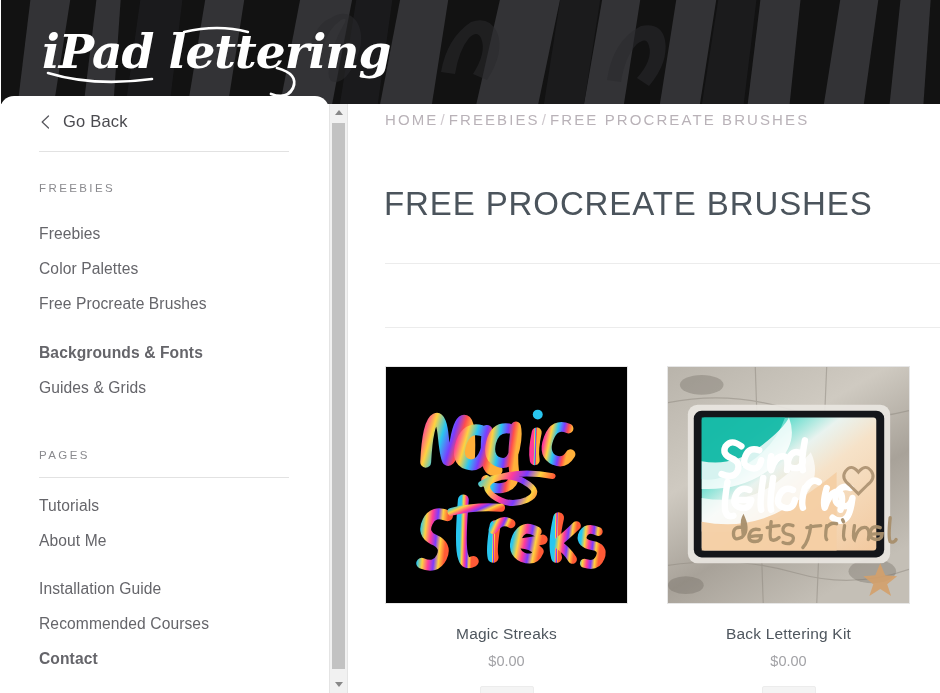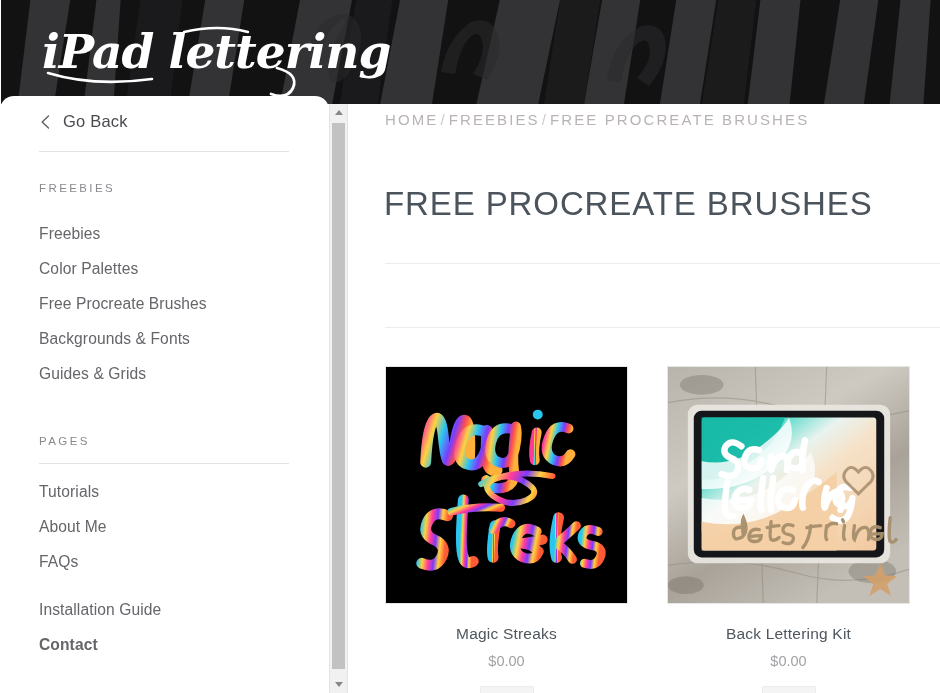--- a/index.html
+++ b/index.html
@@ -257,7 +257,7 @@
       <div class="sb-link" style="margin-top:31px;">Freebies</div>
       <div class="sb-link" style="margin-top:17px;">Color Palettes</div>
       <div class="sb-link" style="margin-top:17px;">Free Procreate Brushes</div>
-      <div class="sb-link" style="margin-top:17px;">Backgrounds &amp; Fonts</div>
+      <div class="sb-link" style="margin-top:31px;font-weight:bold;">Backgrounds &amp; Fonts</div>
       <div class="sb-link" style="margin-top:17px;">Guides &amp; Grids</div>
 
       <div class="sb-section-title" style="margin-top:52px;">PAGES</div>

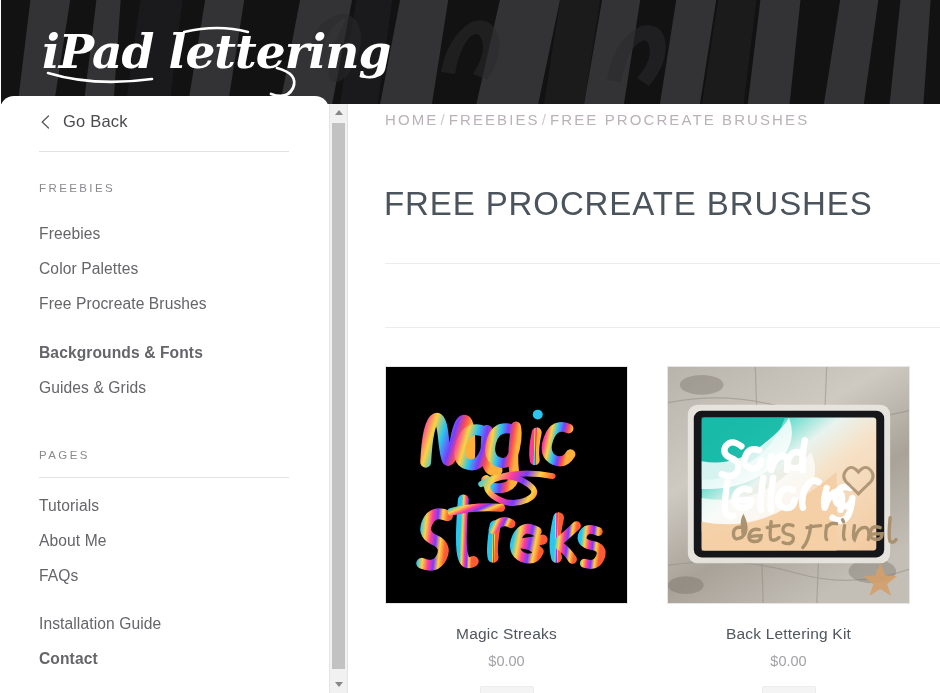--- a/index.html
+++ b/index.html
@@ -266,7 +266,6 @@
 
       <div class="sb-link" style="margin-top:19px;">Tutorials</div>
       <div class="sb-link" style="margin-top:17px;">About Me</div>
-      <div class="sb-link" style="margin-top:17px;">FAQs</div>
       <div class="sb-link" style="margin-top:30px;">Installation Guide</div>
       <div class="sb-link" style="margin-top:17px;font-weight:bold;">Contact</div>
 

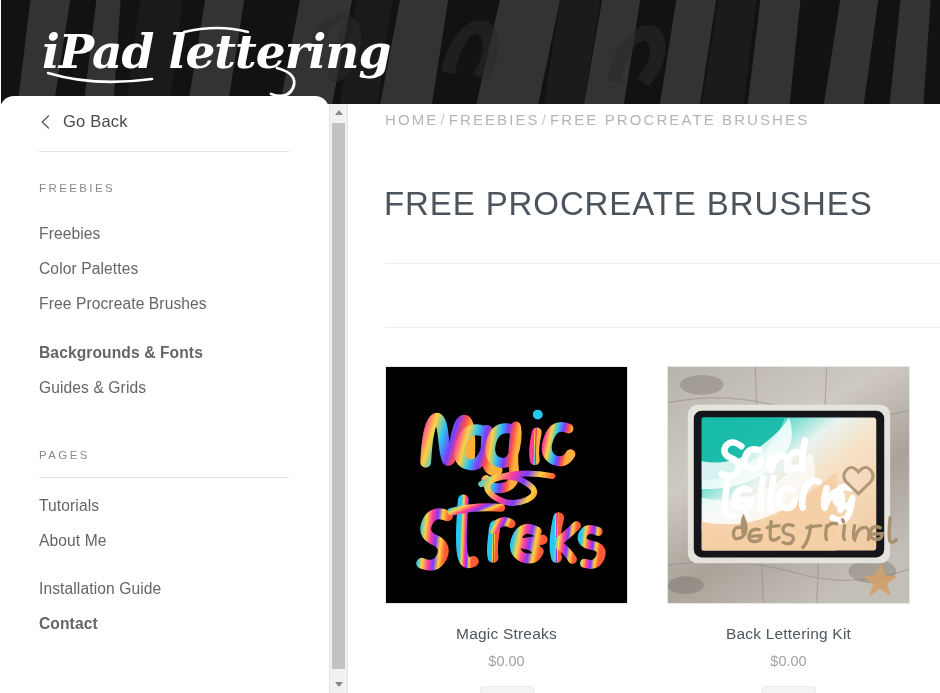--- a/index.html
+++ b/index.html
@@ -267,6 +267,7 @@
       <div class="sb-link" style="margin-top:19px;">Tutorials</div>
       <div class="sb-link" style="margin-top:17px;">About Me</div>
       <div class="sb-link" style="margin-top:30px;">Installation Guide</div>
+      <div class="sb-link" style="margin-top:17px;">Recommended Courses</div>
       <div class="sb-link" style="margin-top:17px;font-weight:bold;">Contact</div>
 
     </div>

